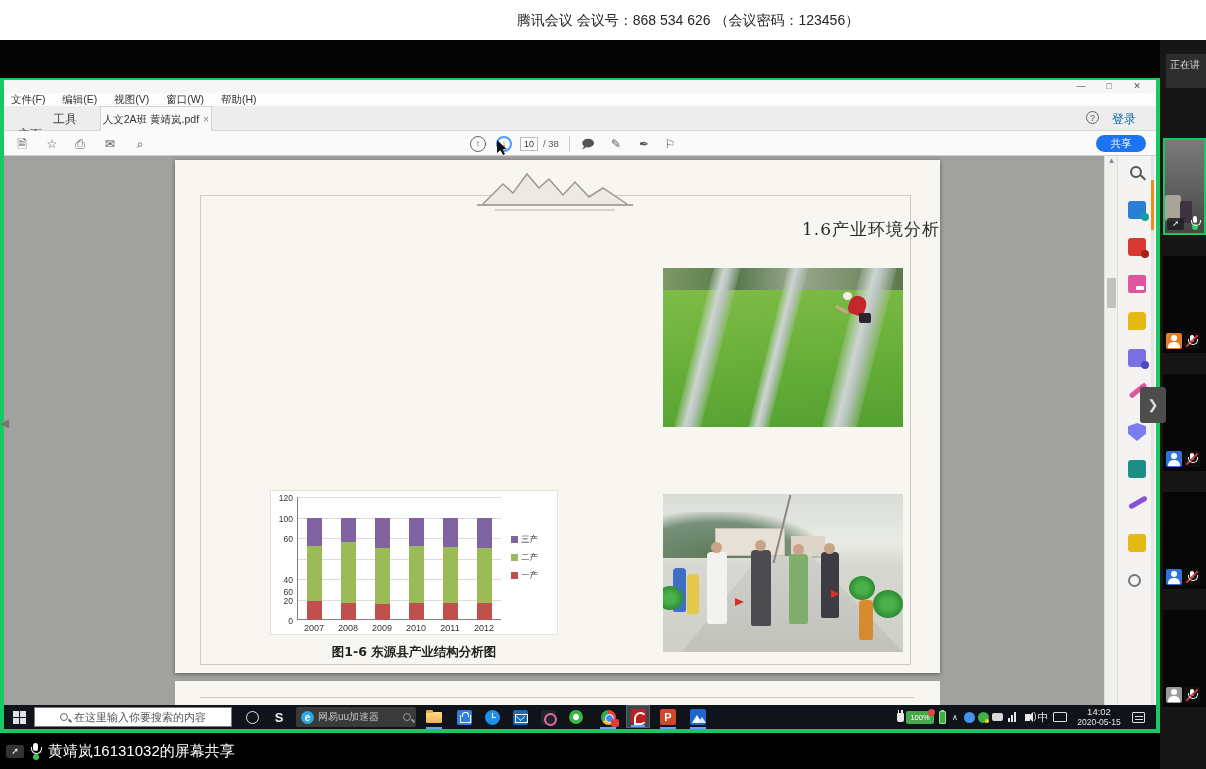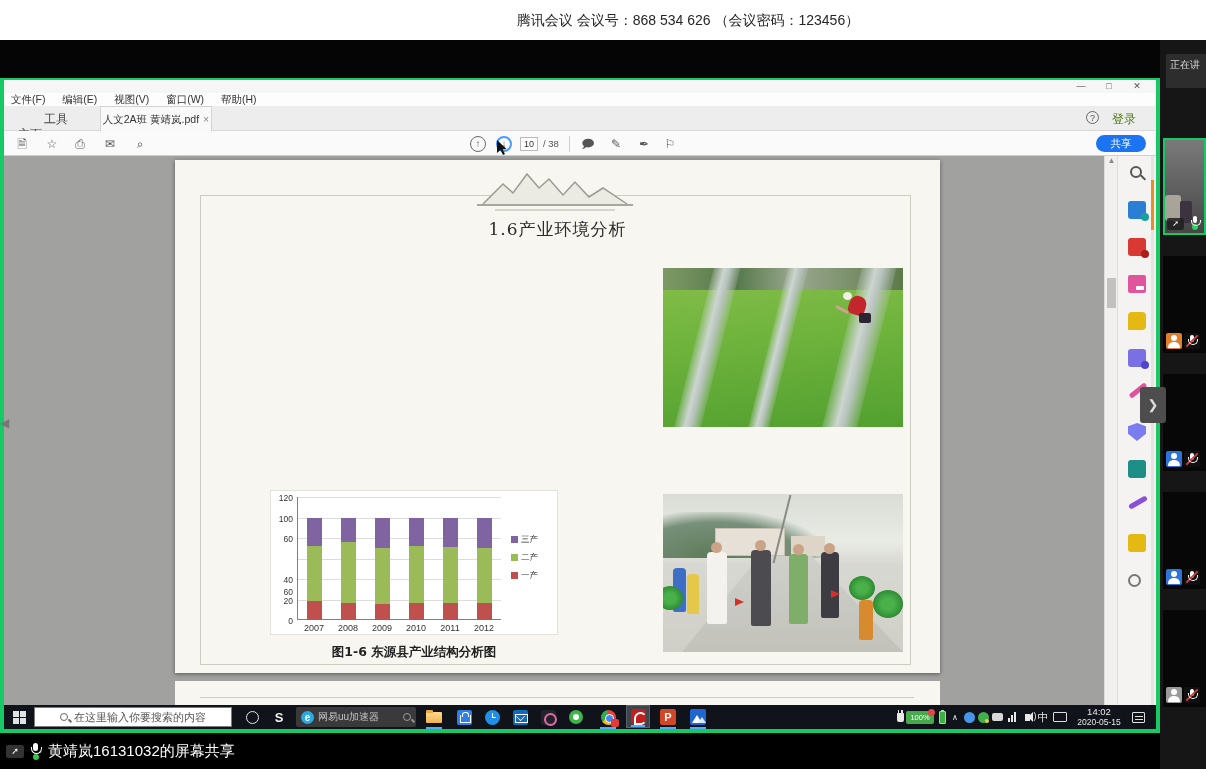--- a/index.html
+++ b/index.html
@@ -68,7 +68,7 @@
   #tabbar { left:4px; top:106px; width:1152px; height:25px; background:#ededed;
     border-bottom:1px solid #d8d8d8; font-size:12px; color:#444; }
   #tab-home { left:14px; top:20px; position:absolute; }
-  #tab-tools { left:40px; top:5px; position:absolute; }
+  #tab-tools { left:49px; top:5px; position:absolute; }
   #doctab { position:absolute; left:96px; top:0; width:112px; height:25px; background:#f9f9f9;
     border:1px solid #d2d2d2; border-bottom:none; font-size:10.5px; color:#333;
     line-height:24px; text-align:center; }

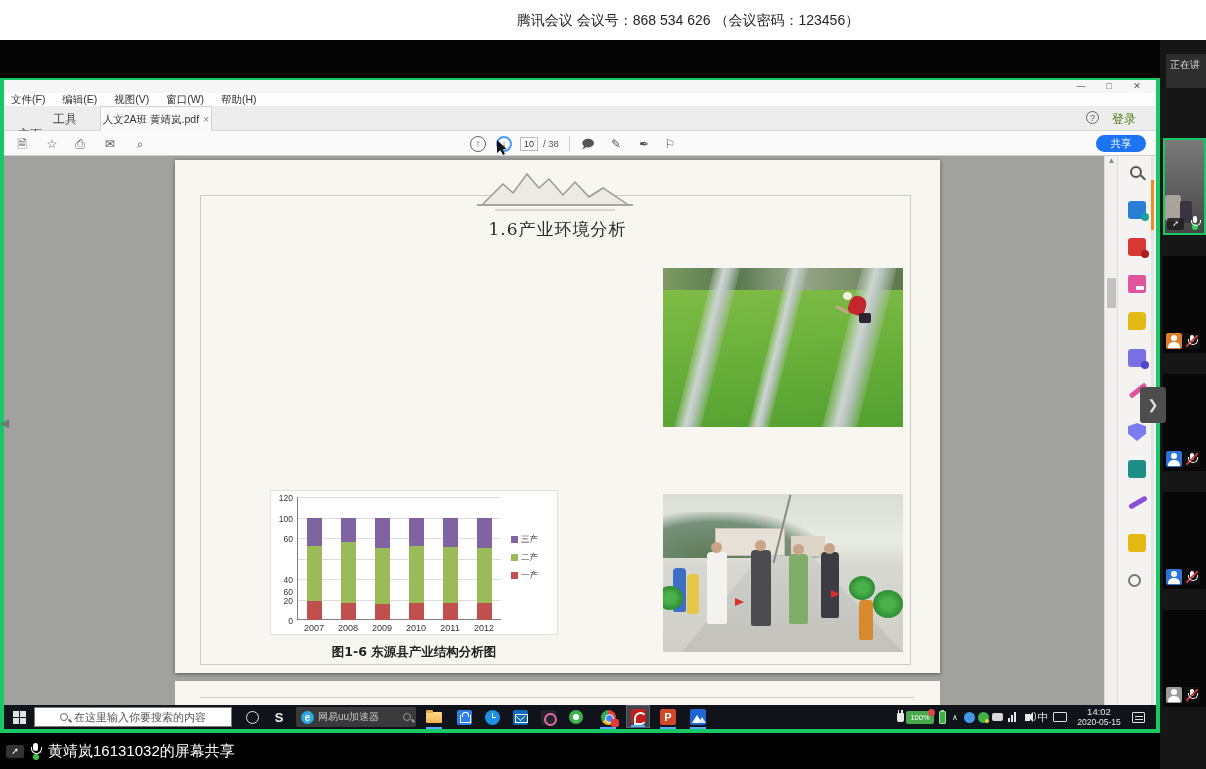--- a/index.html
+++ b/index.html
@@ -75,7 +75,7 @@
   #doctab .x { color:#888; margin-left:4px; }
   #helpbtn { position:absolute; left:1082px; top:5px; width:13px; height:13px; border:1px solid #666;
     border-radius:50%; font-size:9px; line-height:12px; text-align:center; color:#555; }
-  #loginbtn { position:absolute; left:1108px; top:5px; font-size:12px; color:#4d7c0f; }
+  #loginbtn { position:absolute; left:1108px; top:5px; font-size:12px; color:#0369a1; }
   #toolbar { left:4px; top:131px; width:1152px; height:25px; background:#fafafa;
     border-bottom:1px solid #cfcfcf; }
   .tbi { position:absolute; top:5px; width:16px; height:16px; color:#555; font-size:12px;

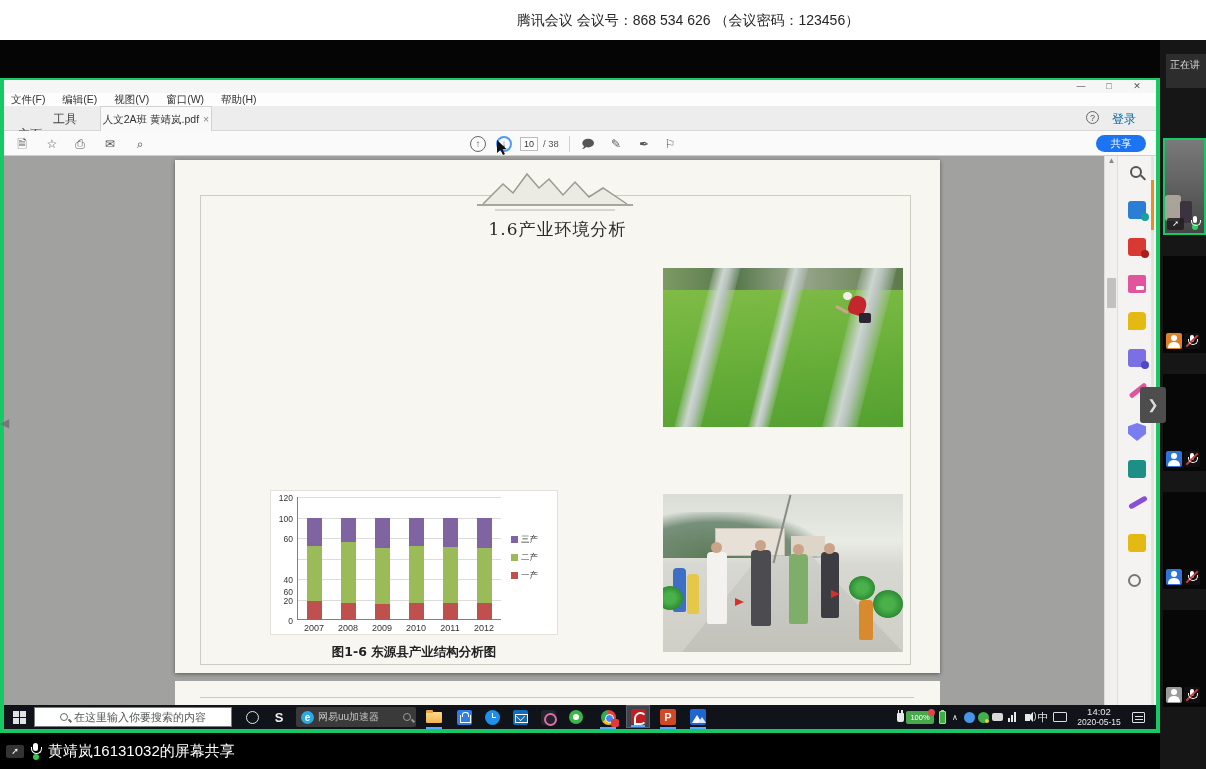--- a/index.html
+++ b/index.html
@@ -99,7 +99,7 @@
     box-shadow:0 1px 4px rgba(0,0,0,.45); }
   #pageframe { left:25px; top:35px; width:711px; height:470px; border:1px solid #ccccc2; }
   #sketch { left:300px; top:6px; }
-  #sec-title { left:0; top:58px; width:765px; text-align:center; font-size:17px;
+  #sec-title { left:0; top:58px; width:765px; text-align:right; font-size:17px;
     letter-spacing:1px; color:#2a2a2a; font-family:"DejaVu Serif", serif; }
   #bodytext { left:70px; top:130px; width:414px; font-size:17px; line-height:25.5px;
     color:#161616; text-align:justify; font-weight:600; font-family:"DejaVu Sans", sans-serif; }

